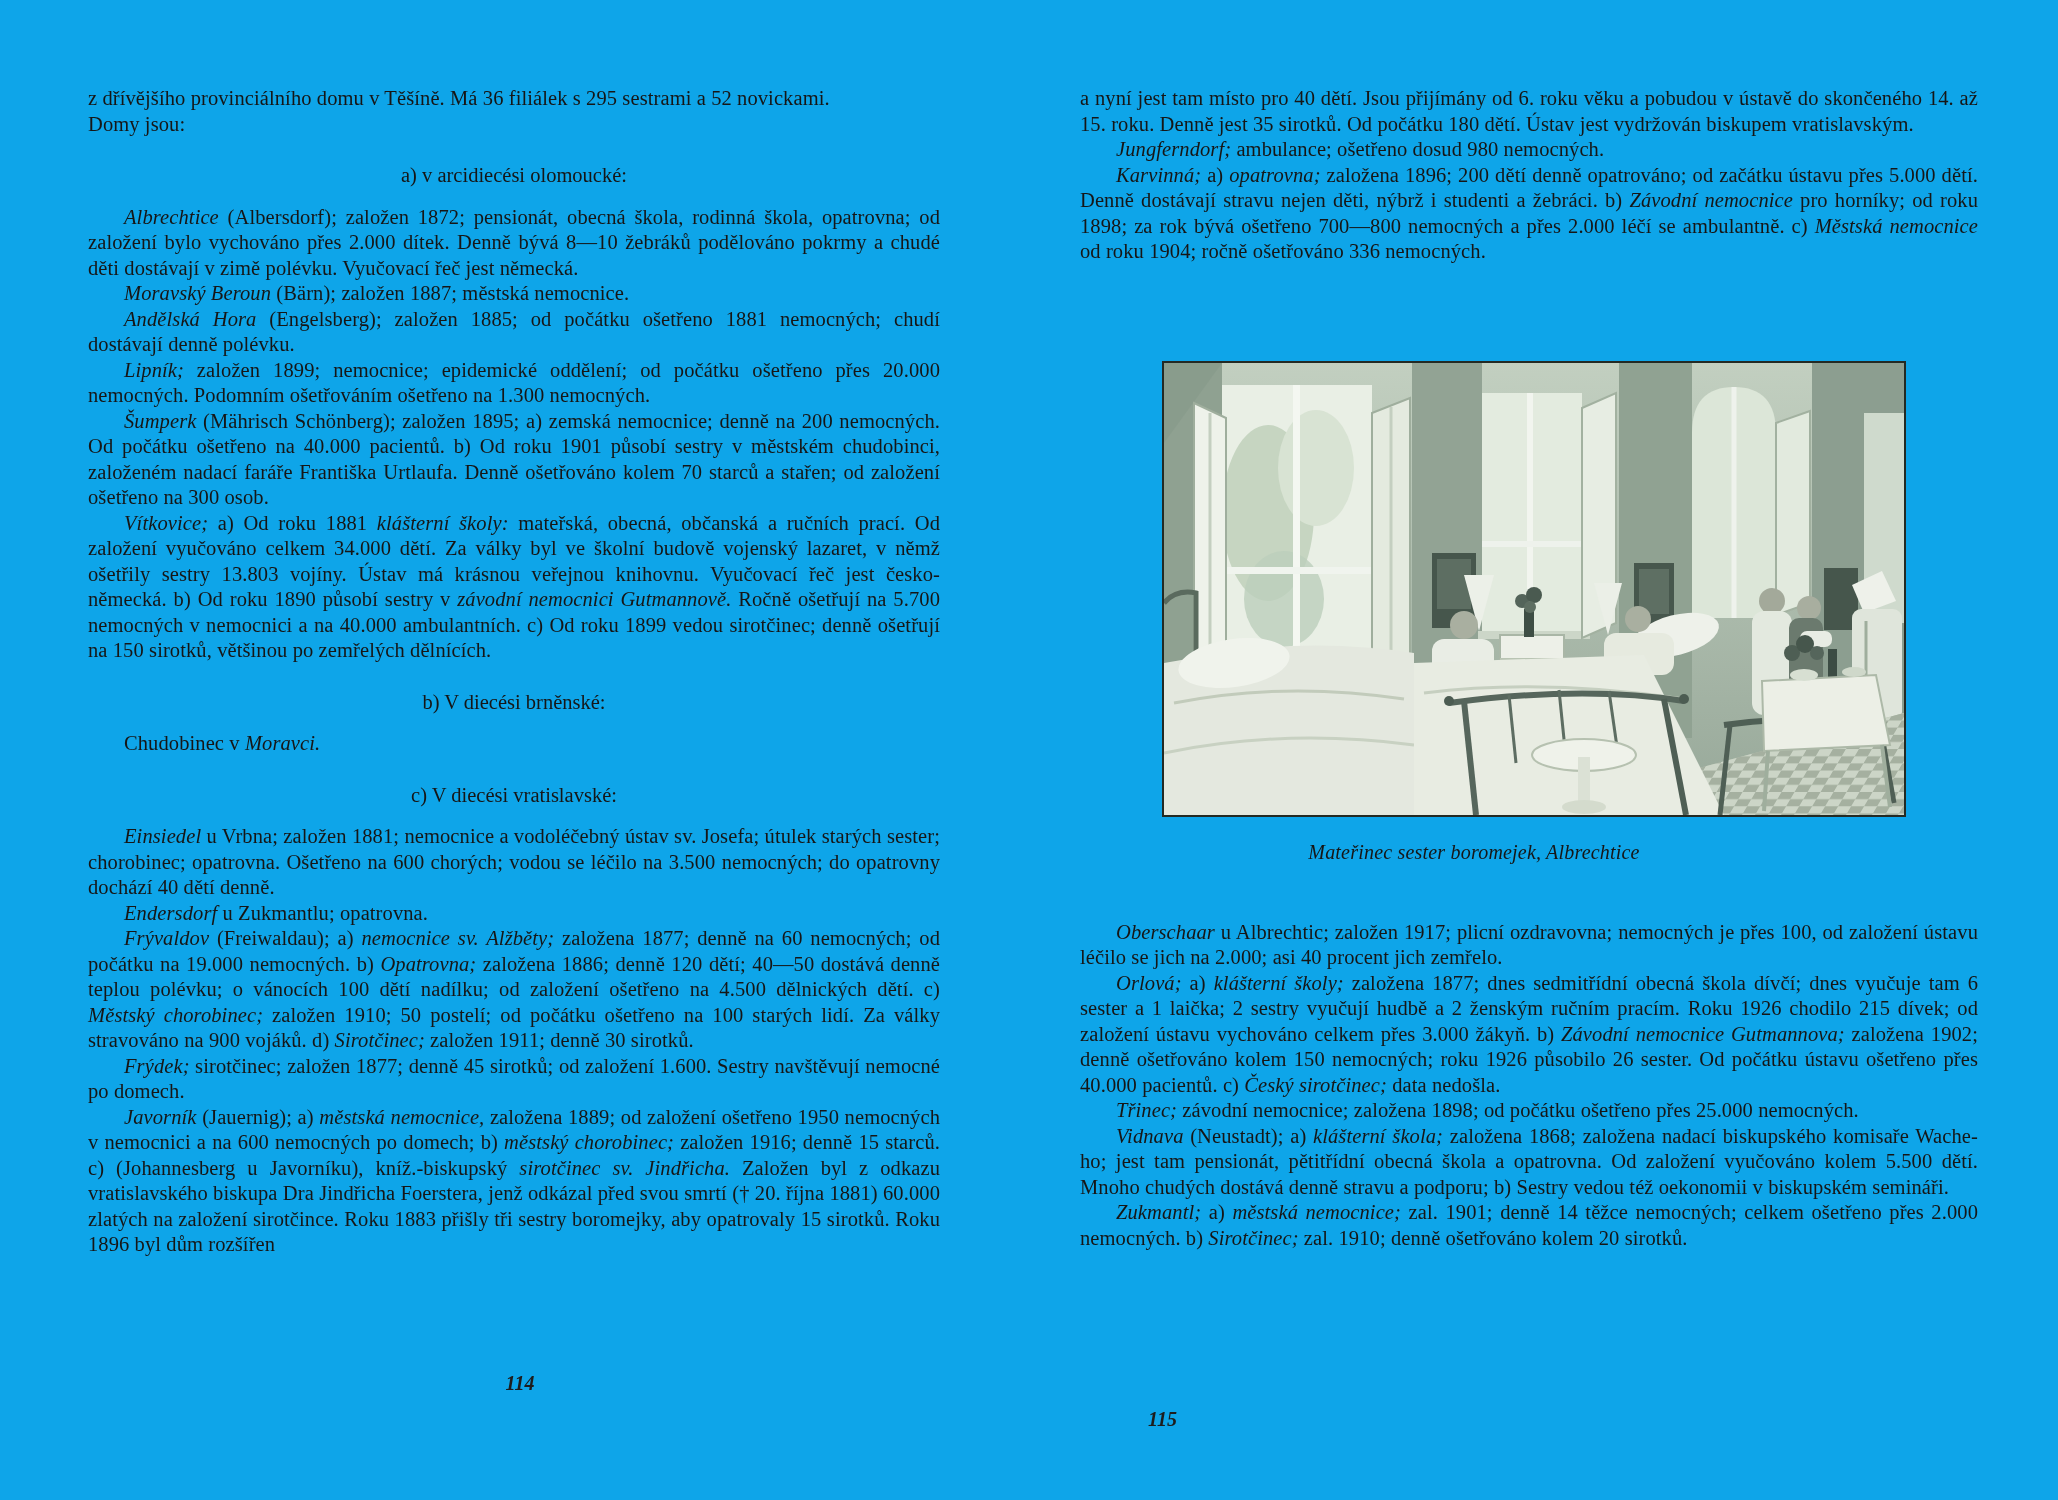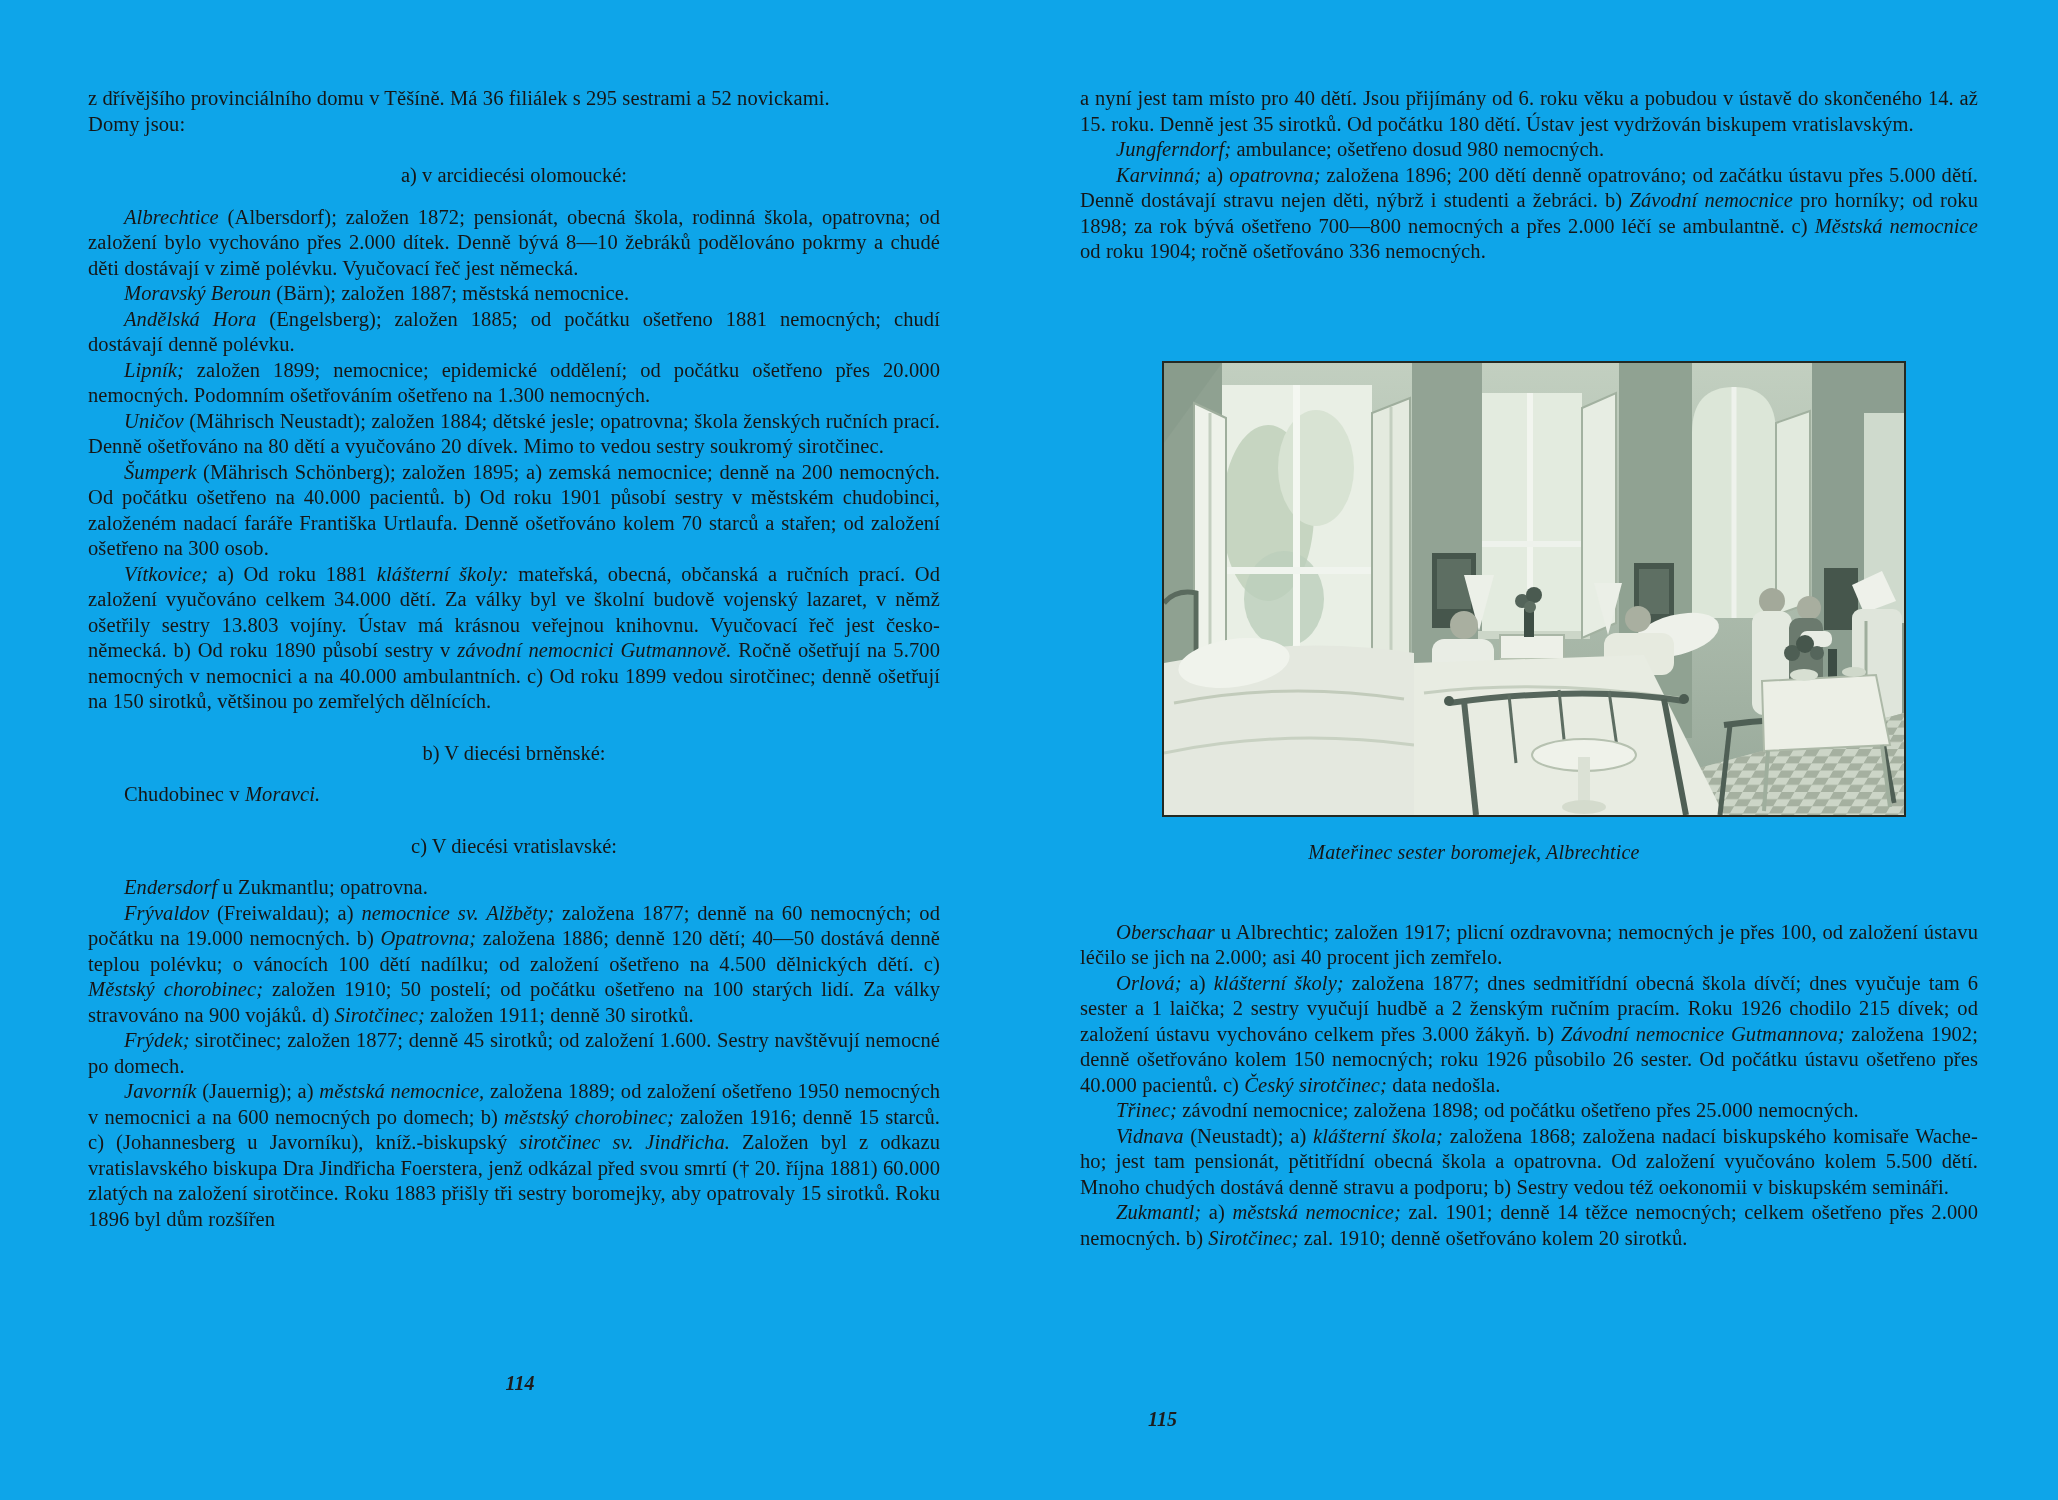--- a/index.html
+++ b/index.html
@@ -70,7 +70,6 @@
         <p class="para"><em>Moravský Beroun</em><span> (Bärn); založen 1887; městská nemocnice.</span></p>
         <p class="para"><em>Andělská Hora</em><span> (Engelsberg); založen 1885; od počátku ošetřeno 1881 nemocných; chudí dostávají denně polévku.</span></p>
         <p class="para"><em>Lipník;</em><span> založen 1899; nemocnice; epidemické oddělení; od počátku ošetřeno přes 20.000 nemocných. Podomním ošetřováním ošetřeno na 1.300 nemocných.</span></p>
-        <p class="para"><em>Uničov</em><span> (Mährisch Neustadt); založen 1884; dětské jesle; opatrovna; škola ženských ručních prací. Denně ošetřováno na 80 dětí a vyučováno 20 dívek. Mimo to vedou sestry soukromý sirotčinec.</span></p>
         <p class="para"><em>Šumperk</em><span> (Mährisch Schönberg); založen 1895; a) zemská nemocnice; denně na 200 nemocných. Od počátku ošetřeno na 40.000 pacientů. b) Od roku 1901 působí sestry v městském chudobinci, založeném nadací faráře Františka Urtlaufa. Denně ošetřováno kolem 70 starců a stařen; od založení ošetřeno na 300 osob.</span></p>
         <p class="para"><em>Vítkovice;</em><span> a) Od roku 1881 </span><em>klášterní školy:</em><span> mateřská, obecná, občanská a ručních prací. Od založení vyučováno celkem 34.000 dětí. Za války byl ve školní budově vojenský lazaret, v němž ošetřily sestry 13.803 vojíny. Ústav má krásnou veřejnou knihovnu. Vyučovací řeč jest česko-německá. b) Od roku 1890 působí sestry v </span><em>závodní nemocnici Gutmannově.</em><span> Ročně ošetřují na 5.700 nemocných v nemocnici a na 40.000 ambulantních. c) Od roku 1899 vedou sirotčinec; denně ošetřují na 150 sirotků, většinou po zemřelých dělnících.</span></p>
         <div class="heading">b) V diecési brněnské:</div>

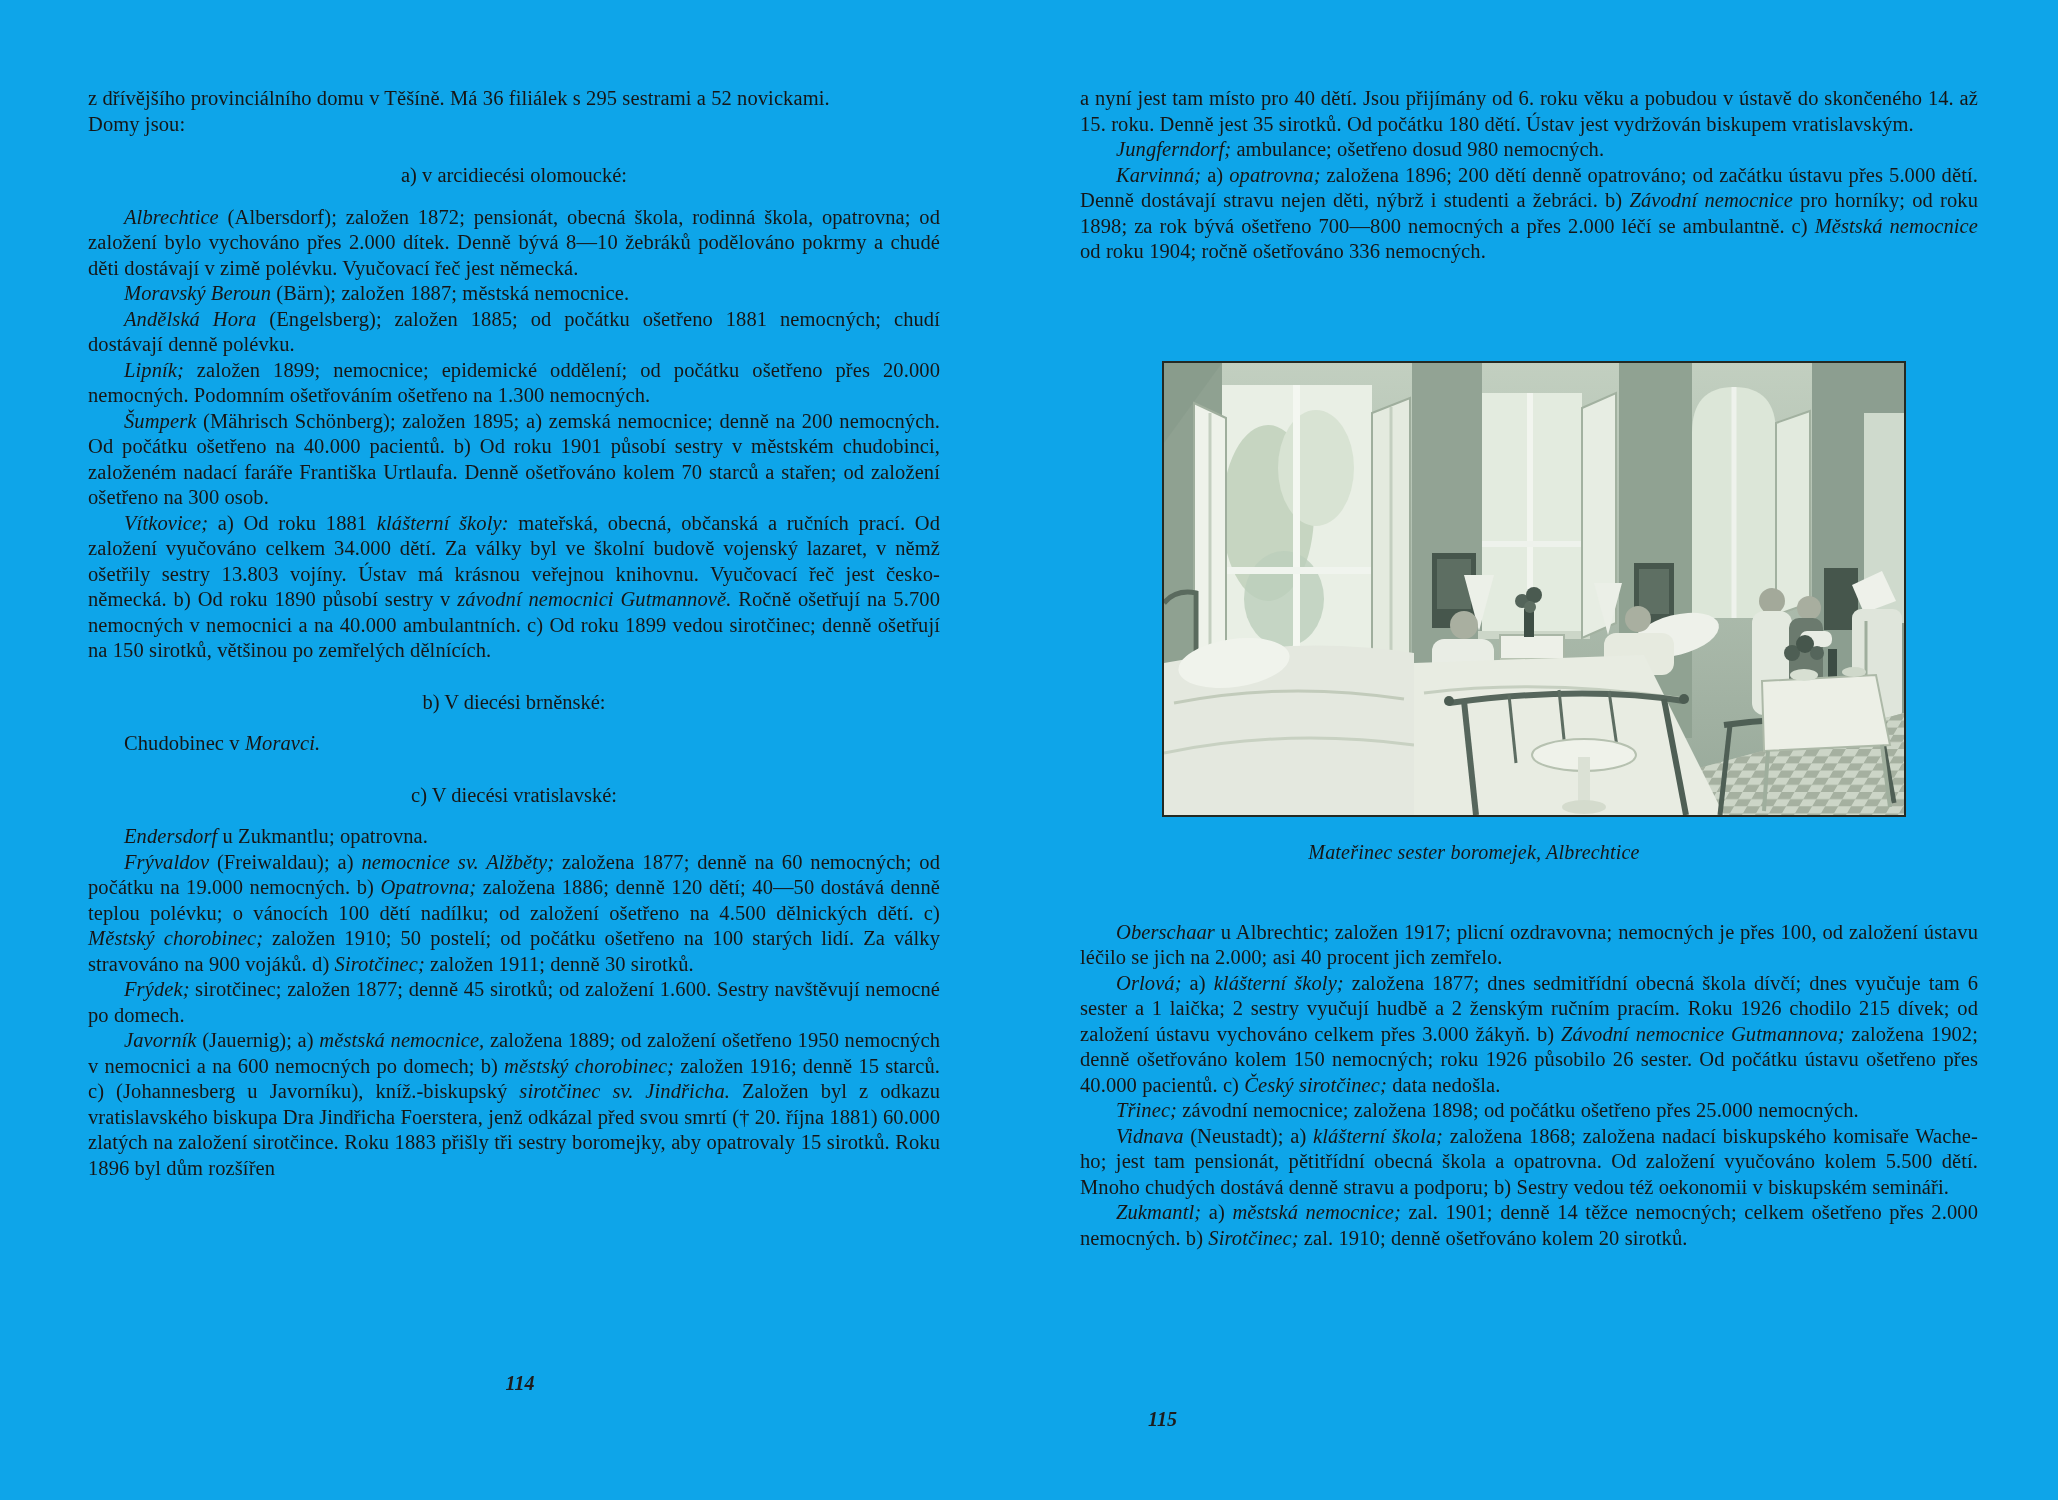--- a/index.html
+++ b/index.html
@@ -75,6 +75,7 @@
         <div class="heading">b) V diecési brněnské:</div>
         <p class="para"><span>Chudobinec v </span><em>Moravci.</em></p>
         <div class="heading">c) V diecési vratislavské:</div>
+        <p class="para"><em>Einsiedel</em><span> u Vrbna; založen 1881; nemocnice a vodoléčebný ústav sv. Josefa; útulek starých sester; chorobinec; opatrovna. Ošetřeno na 600 chorých; vodou se léčilo na 3.500 nemocných; do opatrovny dochází 40 dětí denně.</span></p>
         <p class="para"><em>Endersdorf</em><span> u Zukmantlu; opatrovna.</span></p>
         <p class="para"><em>Frývaldov</em><span> (Freiwaldau); a) </span><em>nemocnice sv. Alžběty;</em><span> založena 1877; denně na 60 nemocných; od počátku na 19.000 nemocných. b) </span><em>Opatrovna;</em><span> založena 1886; denně 120 dětí; 40—50 dostává denně teplou polévku; o vánocích 100 dětí nadílku; od založení ošetřeno na 4.500 dělnických dětí. c) </span><em>Městský chorobinec;</em><span> založen 1910; 50 postelí; od počátku ošetřeno na 100 starých lidí. Za války stravováno na 900 vojáků. d) </span><em>Sirotčinec;</em><span> založen 1911; denně 30 sirotků.</span></p>
         <p class="para"><em>Frýdek;</em><span> sirotčinec; založen 1877; denně 45 sirotků; od založení 1.600. Sestry navštěvují nemocné po domech.</span></p>

